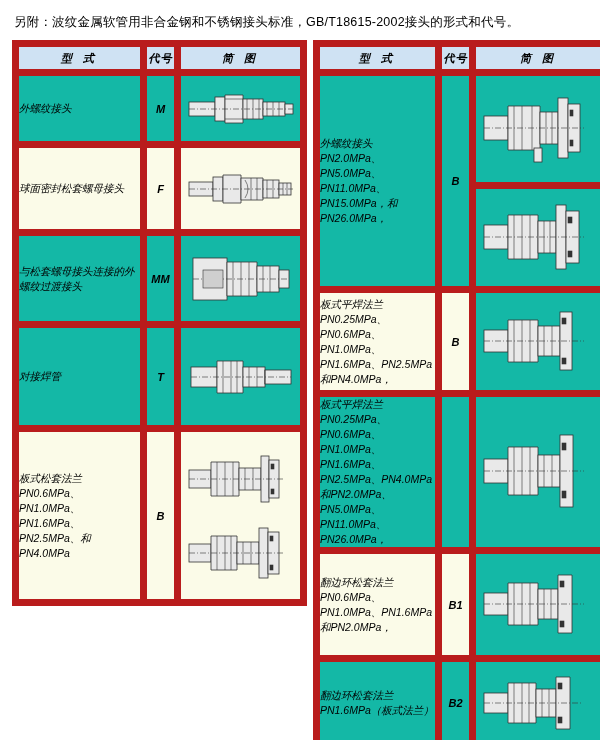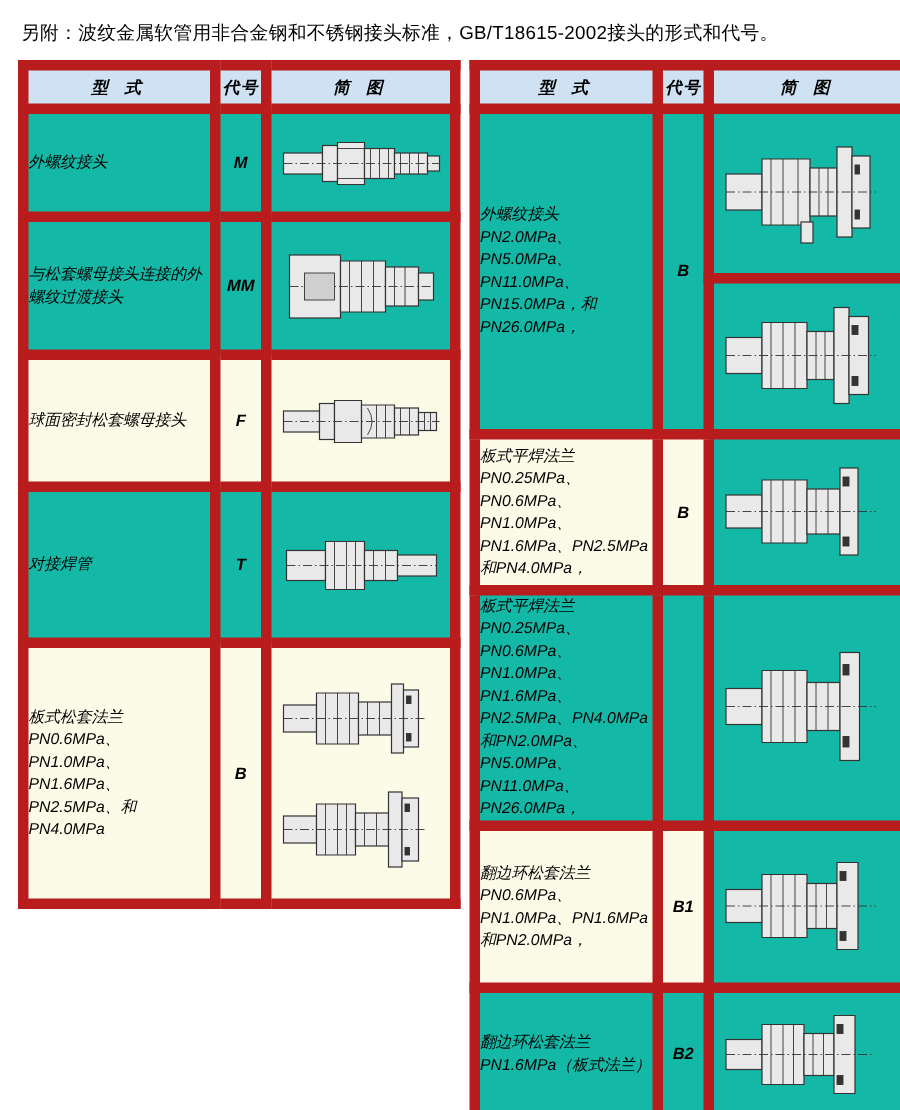--- a/index.html
+++ b/index.html
@@ -146,32 +146,6 @@
         </td>
       </tr>
 
-      <tr style="height:92px">
-        <td class="cell-type white">与松套螺母接头连接的外螺纹过渡接头</td>
-        <td class="cell-code white">MM</td>
-        <td class="cell-fig white">
-          <div class="fig">
-            <svg width="108" height="62" viewBox="0 0 108 62">
-              <g fill="#e9e9e9" stroke="#333" stroke-width="0.8">
-                <rect x="6" y="10" width="34" height="42"></rect>
-                <path d="M40 14 L70 14 L70 48 L40 48 Z"></path>
-                <rect x="70" y="18" width="22" height="26"></rect>
-                <rect x="92" y="22" width="10" height="18"></rect>
-              </g>
-              <g stroke="#333" stroke-width="0.6" fill="none">
-                <line x1="6" y1="31" x2="102" y2="31" stroke-dasharray="6 2 1 2"></line>
-                <rect x="16" y="22" width="20" height="18" fill="#cfcfcf"></rect>
-                <line x1="46" y1="14" x2="46" y2="48"></line>
-                <line x1="54" y1="14" x2="54" y2="48"></line>
-                <line x1="62" y1="14" x2="62" y2="48"></line>
-                <line x1="76" y1="18" x2="76" y2="44"></line>
-                <line x1="83" y1="18" x2="83" y2="44"></line>
-              </g>
-            </svg>
-          </div>
-        </td>
-      </tr>
-
       <tr style="height:88px">
         <td class="cell-type yellow">球面密封松套螺母接头</td>
         <td class="cell-code yellow">F</td>
@@ -195,6 +169,32 @@
                 <line x1="88" y1="17" x2="88" y2="35"></line>
                 <line x1="98" y1="20" x2="98" y2="32"></line>
                 <line x1="102" y1="20" x2="102" y2="32"></line>
+              </g>
+            </svg>
+          </div>
+        </td>
+      </tr>
+
+      <tr style="height:92px">
+        <td class="cell-type white">与松套螺母接头连接的外螺纹过渡接头</td>
+        <td class="cell-code white">MM</td>
+        <td class="cell-fig white">
+          <div class="fig">
+            <svg width="108" height="62" viewBox="0 0 108 62">
+              <g fill="#e9e9e9" stroke="#333" stroke-width="0.8">
+                <rect x="6" y="10" width="34" height="42"></rect>
+                <path d="M40 14 L70 14 L70 48 L40 48 Z"></path>
+                <rect x="70" y="18" width="22" height="26"></rect>
+                <rect x="92" y="22" width="10" height="18"></rect>
+              </g>
+              <g stroke="#333" stroke-width="0.6" fill="none">
+                <line x1="6" y1="31" x2="102" y2="31" stroke-dasharray="6 2 1 2"></line>
+                <rect x="16" y="22" width="20" height="18" fill="#cfcfcf"></rect>
+                <line x1="46" y1="14" x2="46" y2="48"></line>
+                <line x1="54" y1="14" x2="54" y2="48"></line>
+                <line x1="62" y1="14" x2="62" y2="48"></line>
+                <line x1="76" y1="18" x2="76" y2="44"></line>
+                <line x1="83" y1="18" x2="83" y2="44"></line>
               </g>
             </svg>
           </div>

